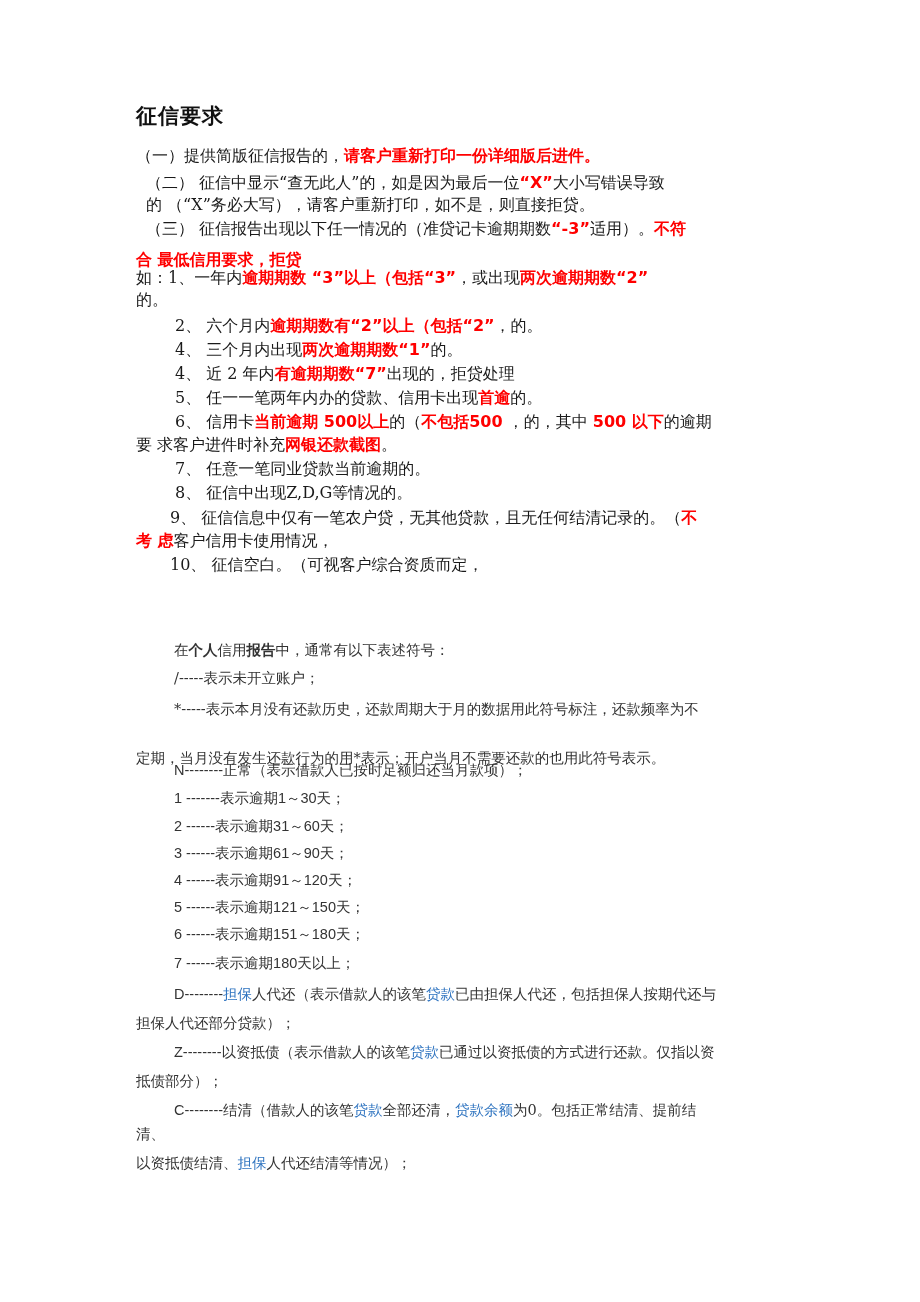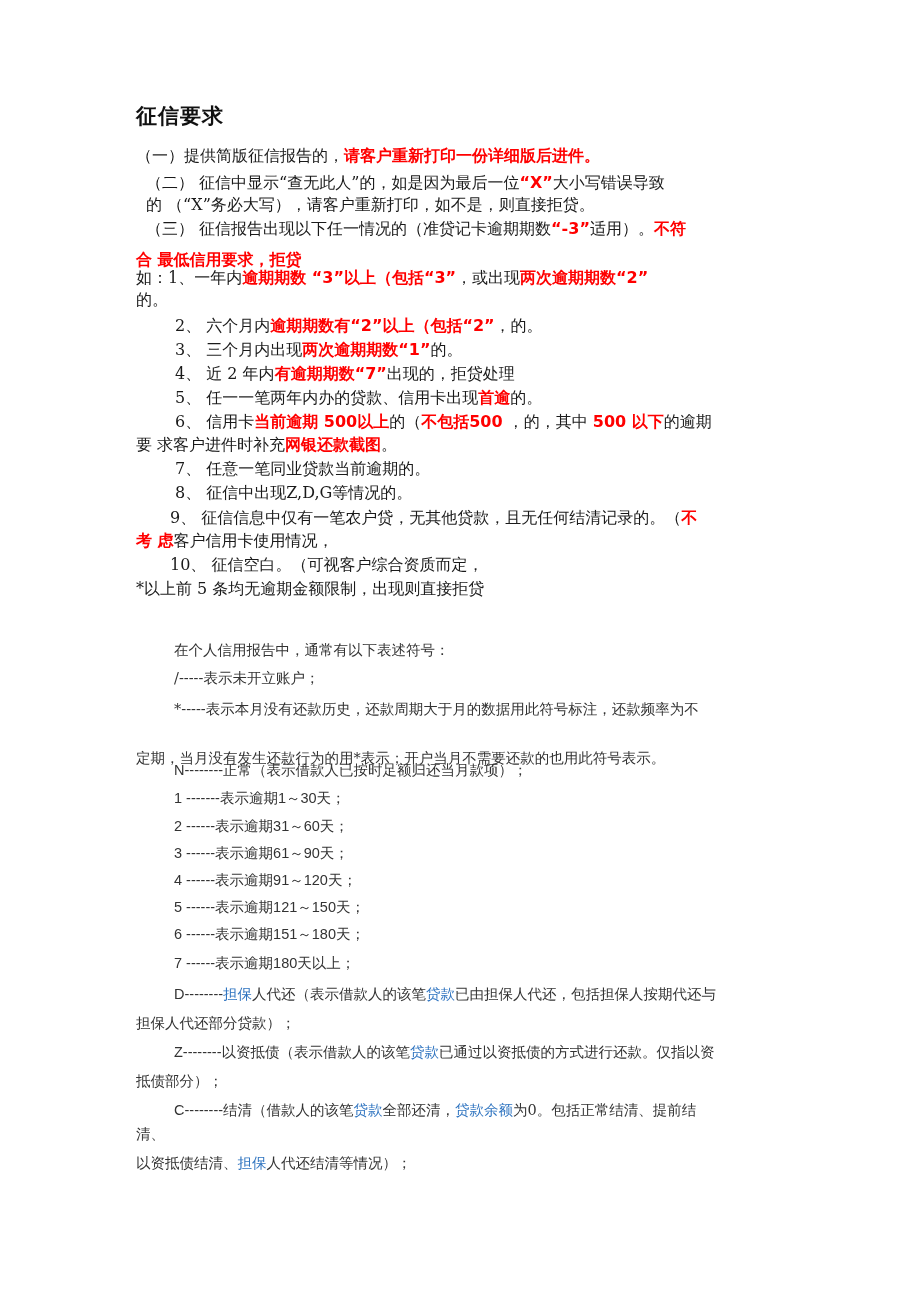--- a/index.html
+++ b/index.html
@@ -90,7 +90,7 @@
   </div>
 
   <div class="line" style="left:175px; top:340px;">
-    <span>3、 三个月内出现</span><span class="red">两次逾期期数“1”</span><span>的。</span>
+    <span>4、 三个月内出现</span><span class="red">两次逾期期数“1”</span><span>的。</span>
   </div>
 
   <div class="line" style="left:175px; top:364px;">

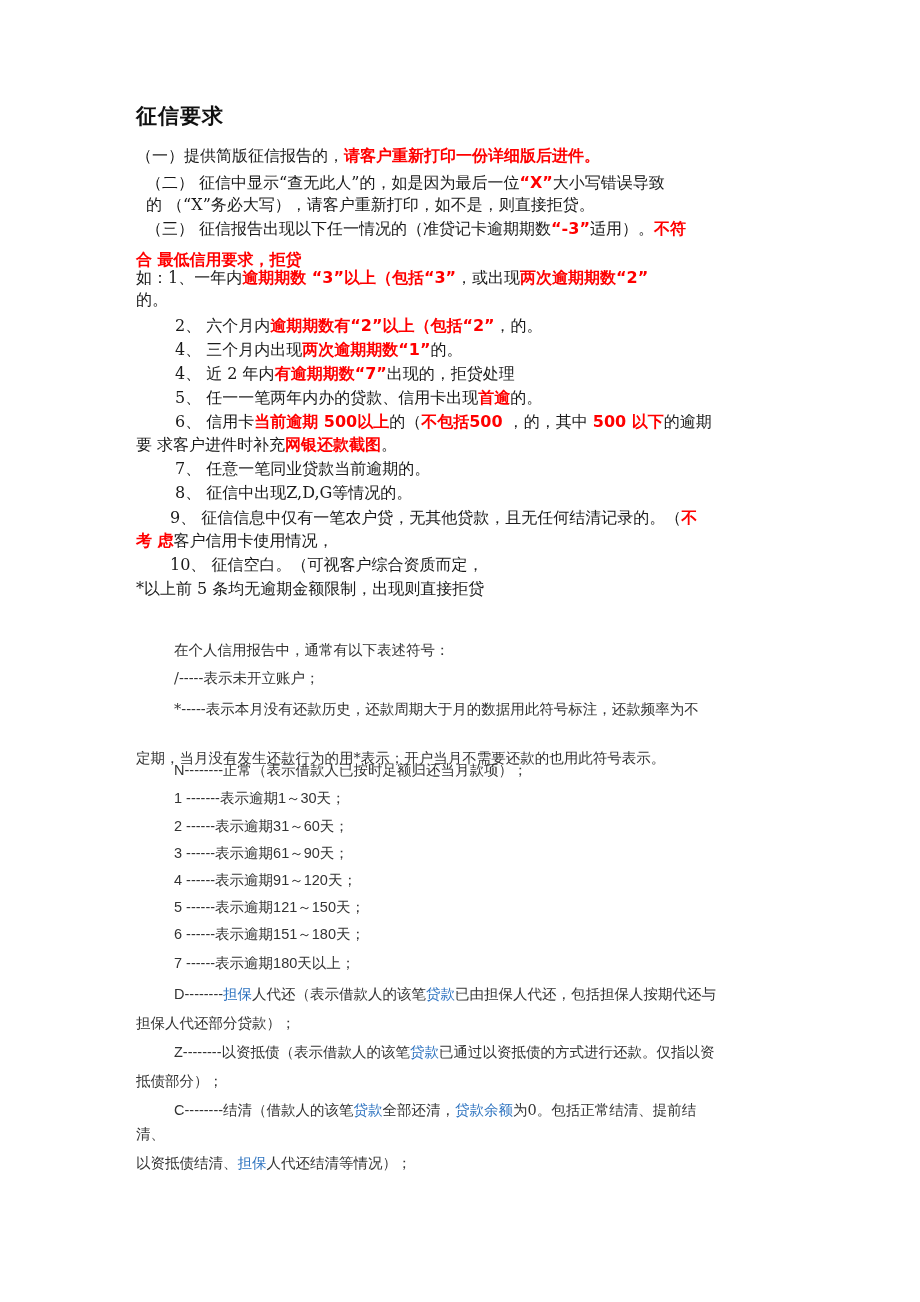--- a/index.html
+++ b/index.html
@@ -127,9 +127,6 @@
     <span>10、 征信空白。（可视客户综合资质而定，</span>
   </div>
 
-  <div class="line" style="left:136px; top:579px;">
-    <span>*以上前 5 条均无逾期金额限制，出现则直接拒贷</span>
-  </div>
 
   <div class="sec2">
     <div class="line" style="left:174px; top:640px;">

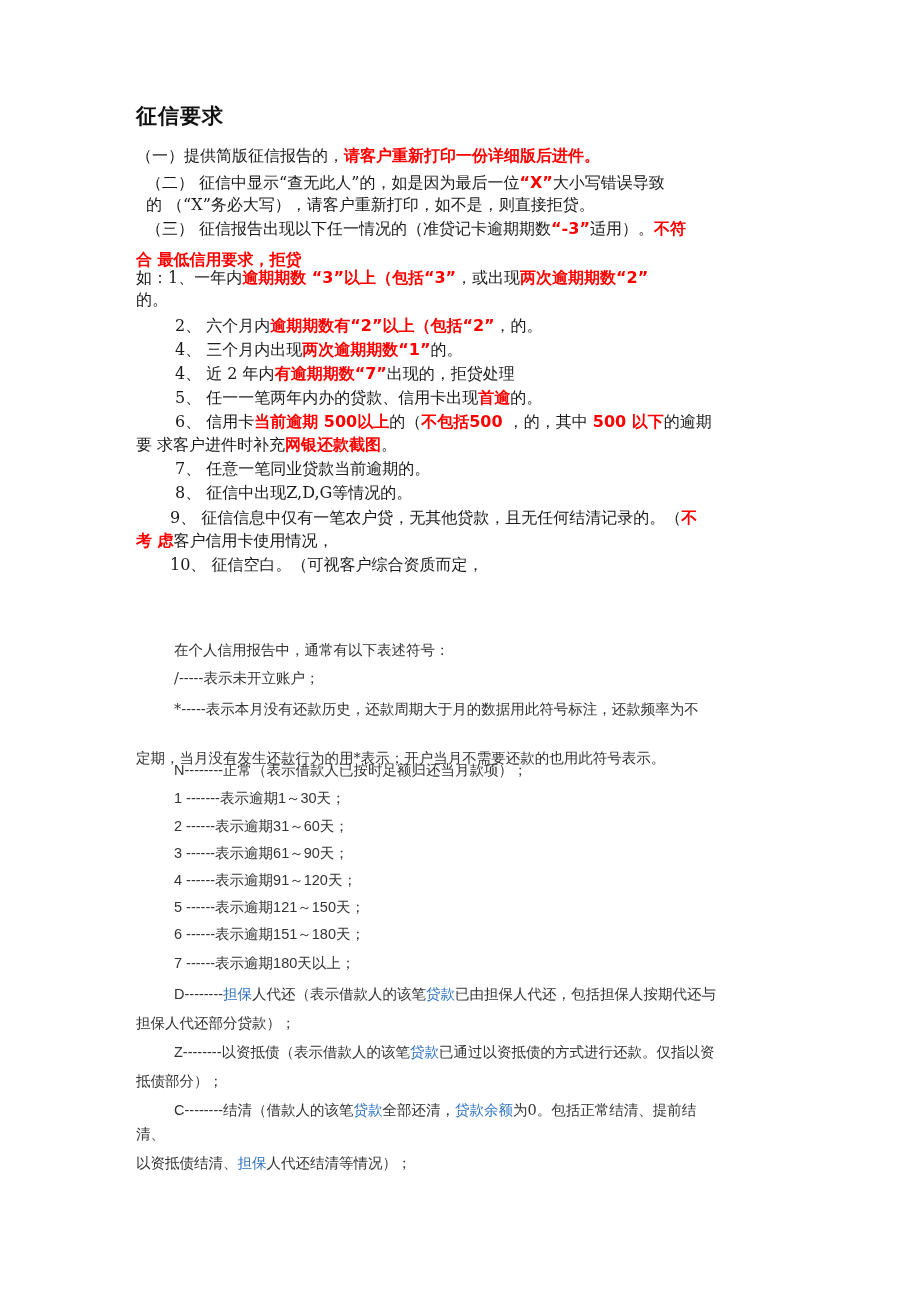--- a/index.html
+++ b/index.html
@@ -43,7 +43,7 @@
     .blue {
       color: #2f74c0;
     }
-    .bold { font-weight: normal; }
+    .bold { font-weight: bold; }
     .sec2 .line {
       font-family: "Liberation Sans", "DejaVu Sans", sans-serif;
       font-size: 14.5px;

